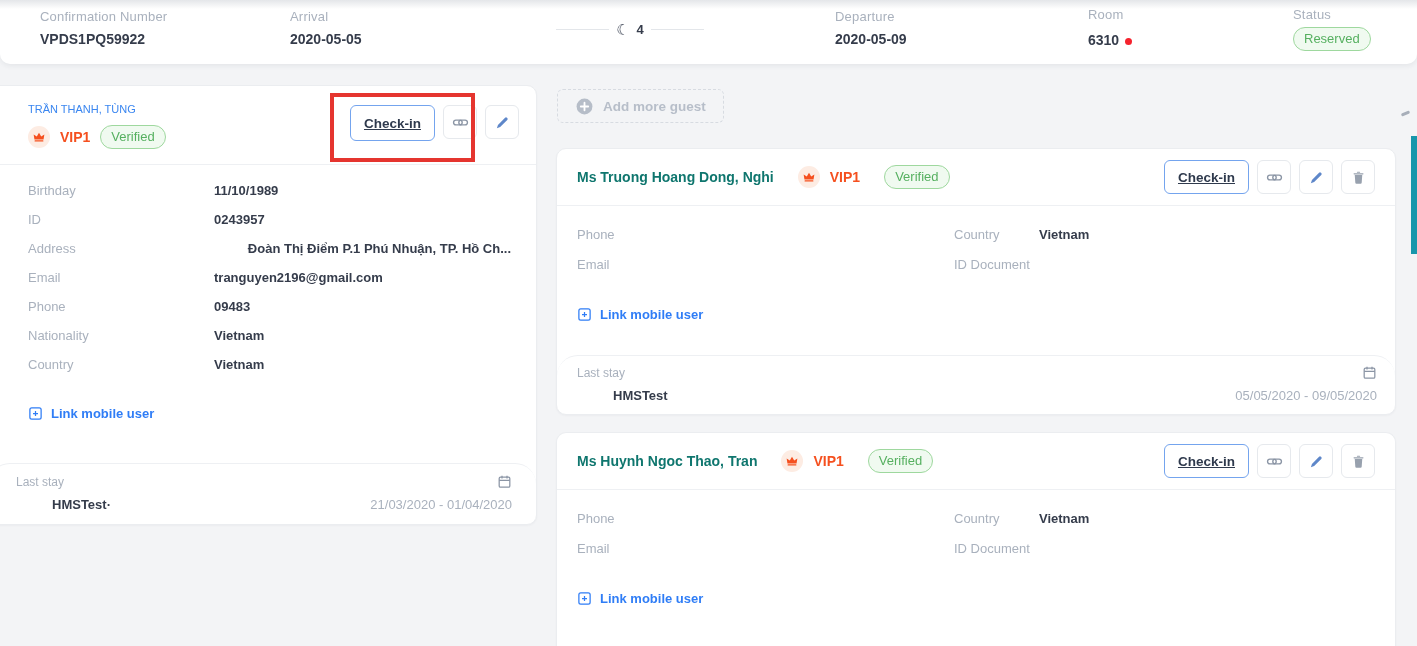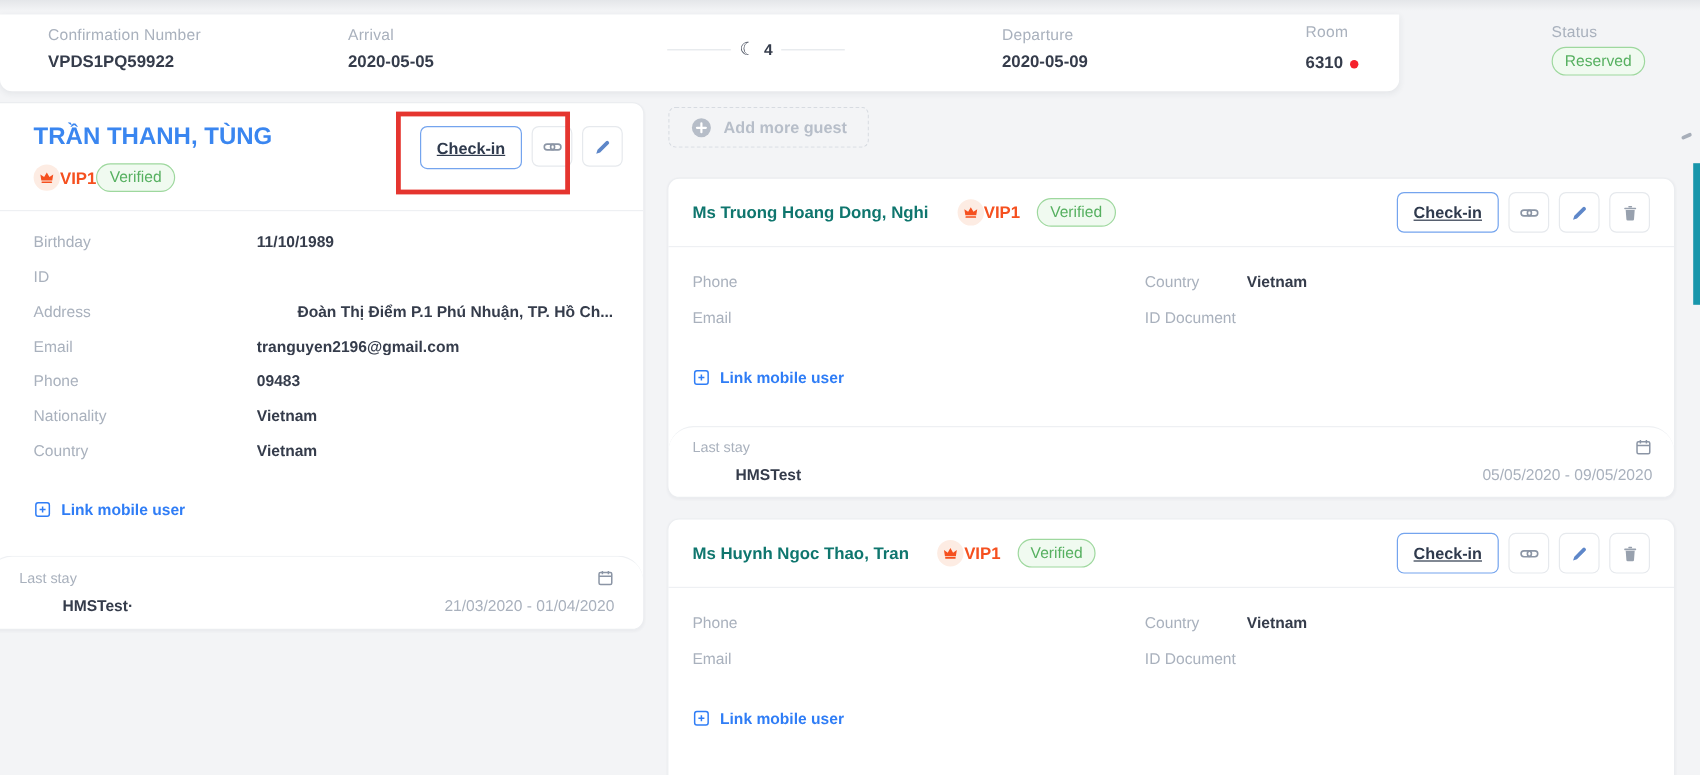--- a/index.html
+++ b/index.html
@@ -18,7 +18,7 @@
   }
   
   .summary-bar {
-    position: absolute; left: 0; top: 12px; width: 1166px; height: 64px;
+    position: absolute; left: 0; top: 0; width: 1417px; height: 64px;
     background: #fff; border-radius: 0 0 10px 10px;
     box-shadow: 0 2px 5px rgba(40,50,70,.07);
     z-index: 10;

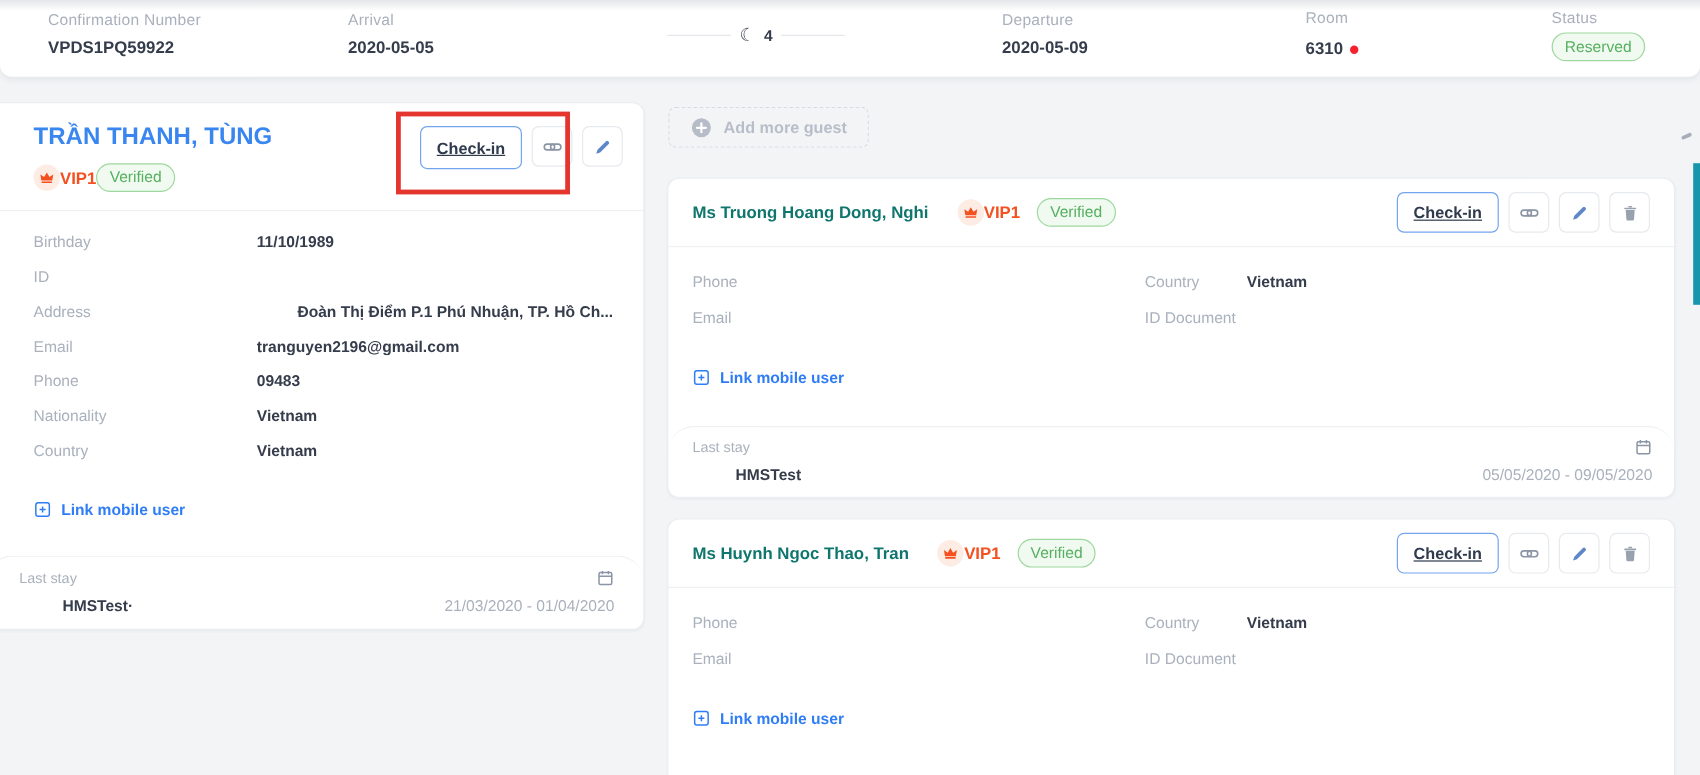--- a/index.html
+++ b/index.html
@@ -49,7 +49,7 @@
   .guest-card-left { left: -12px; top: 85px; width: 549px; height: 440px; }
 
   .gl-header { display: flex; justify-content: space-between; padding: 17px 17px 0 39px; }
-  .guest-name { font-size: 20px; font-weight: bold; color: #3a86f0; }
+  .guest-name { font-size: 11px; font-weight: normal; color: #3a86f0; }
   .badge-row { display: flex; align-items: center; margin-top: 10px; }
   .crown-wrap { width: 22px; height: 22px; border-radius: 50%; background: #fdece3;
     display: flex; align-items: center; justify-content: center; }

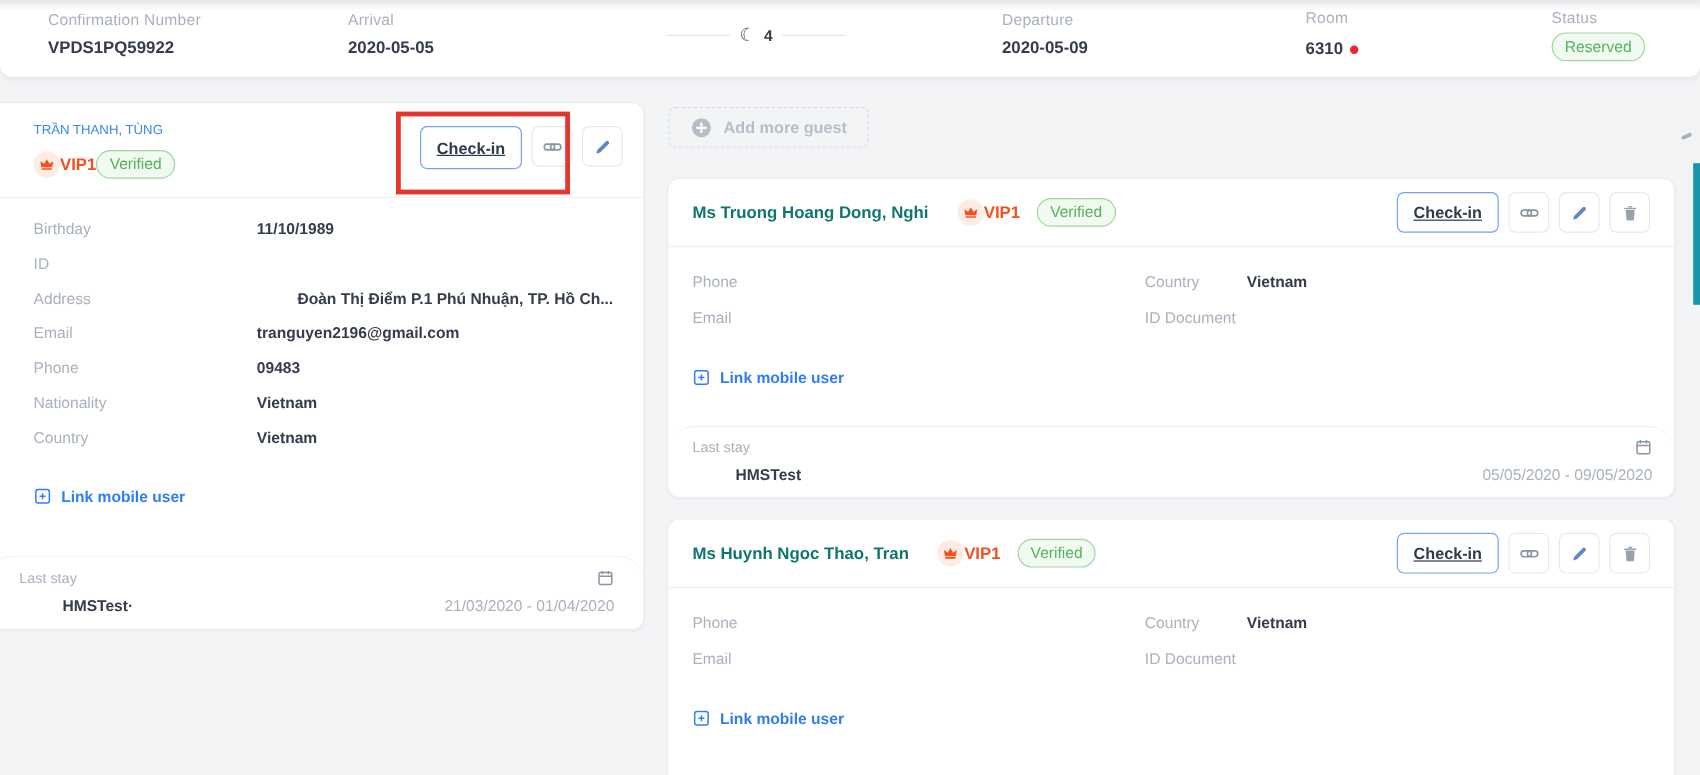--- a/index.html
+++ b/index.html
@@ -50,7 +50,7 @@
 
   .gl-header { display: flex; justify-content: space-between; padding: 17px 17px 0 39px; }
   .guest-name { font-size: 11px; font-weight: normal; color: #3a86f0; }
-  .badge-row { display: flex; align-items: center; margin-top: 10px; }
+  .badge-row { display: flex; align-items: center; gap: 10px; margin-top: 10px; }
   .crown-wrap { width: 22px; height: 22px; border-radius: 50%; background: #fdece3;
     display: flex; align-items: center; justify-content: center; }
   .vip-text { font-size: 14px; font-weight: bold; color: #f5501f; }

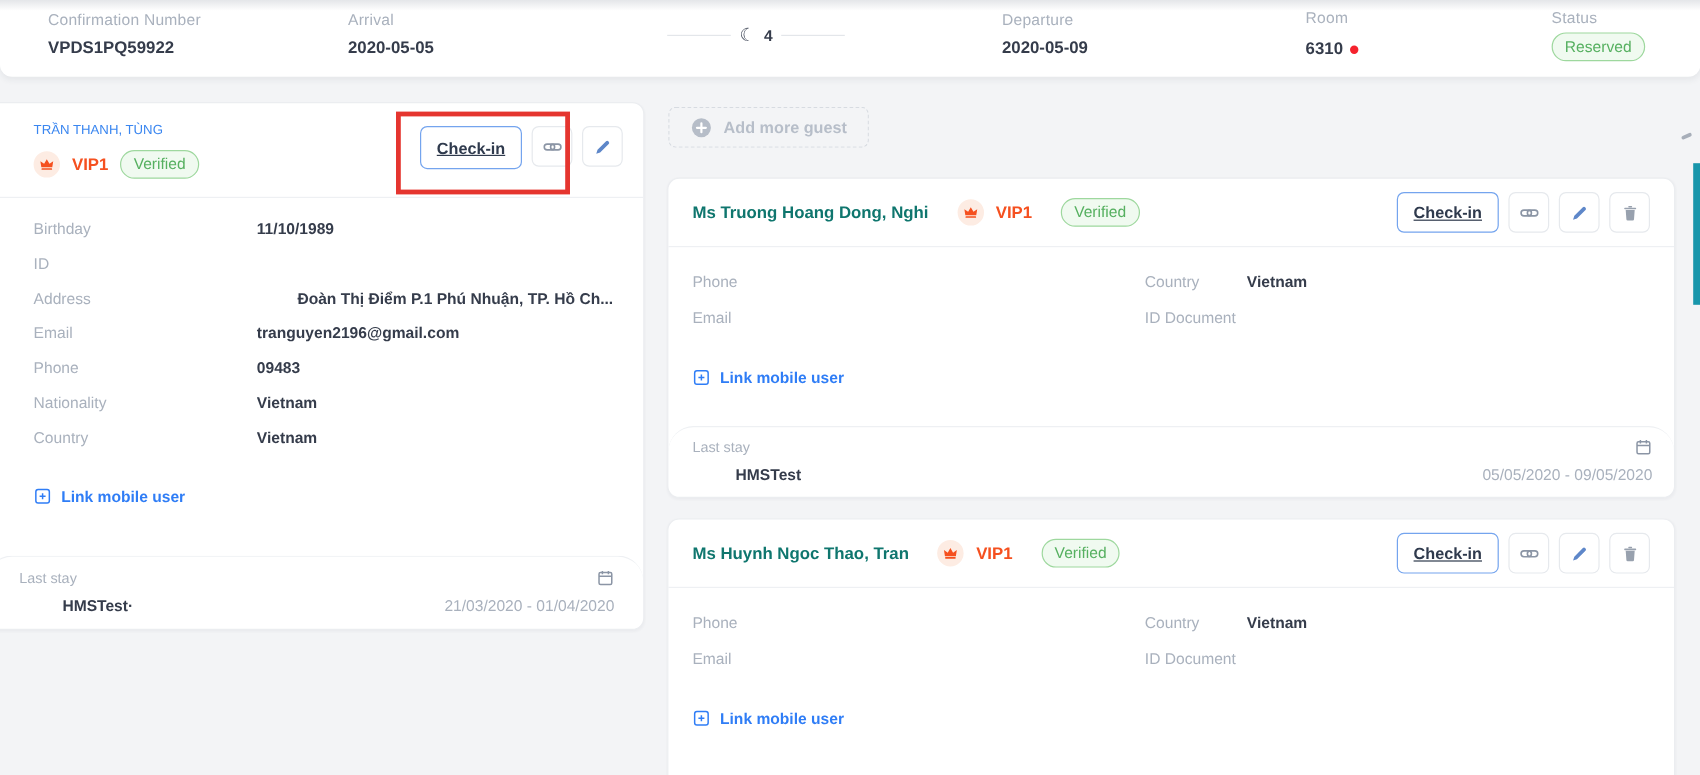--- a/index.html
+++ b/index.html
@@ -211,6 +211,7 @@
     </div>
     <div class="detail-row">
       <span class="detail-label">ID</span>
+      <span class="detail-value">0243957</span>
     </div>
     <div class="detail-row align-right">
       <span class="detail-label">Address</span>

